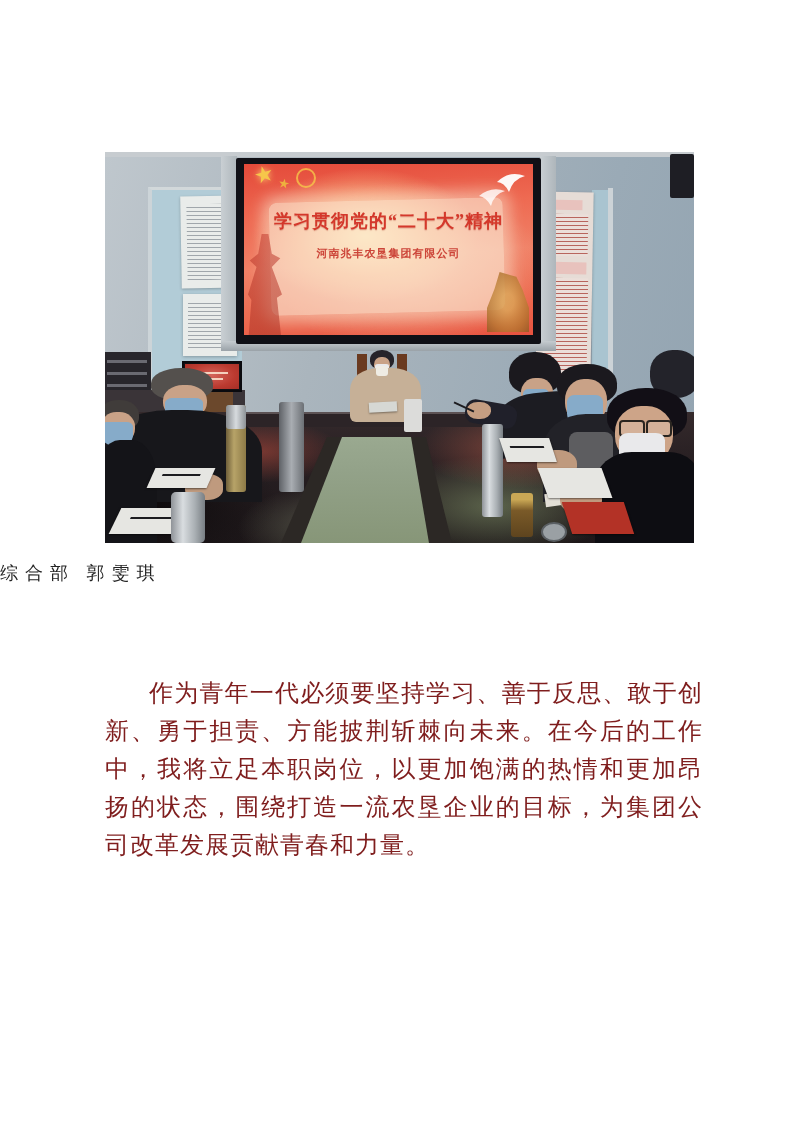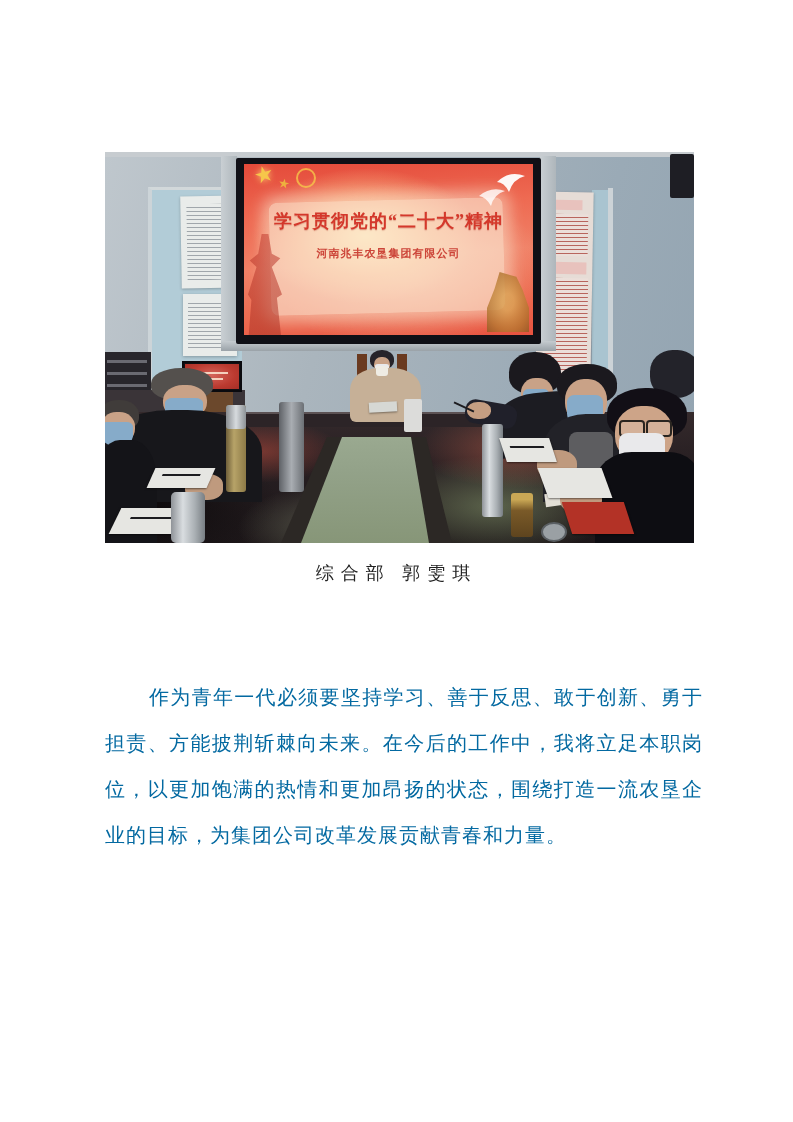--- a/index.html
+++ b/index.html
@@ -112,7 +112,7 @@
 
   
   .caption {
-    position:absolute; left:0; top:561px; width:793px; text-align:center;
+    position:absolute; left:0; top:561px; width:793px; text-align:left;
     font-size:18px; letter-spacing:7px; color:#232323; box-sizing:border-box;
   }
   .body-text {

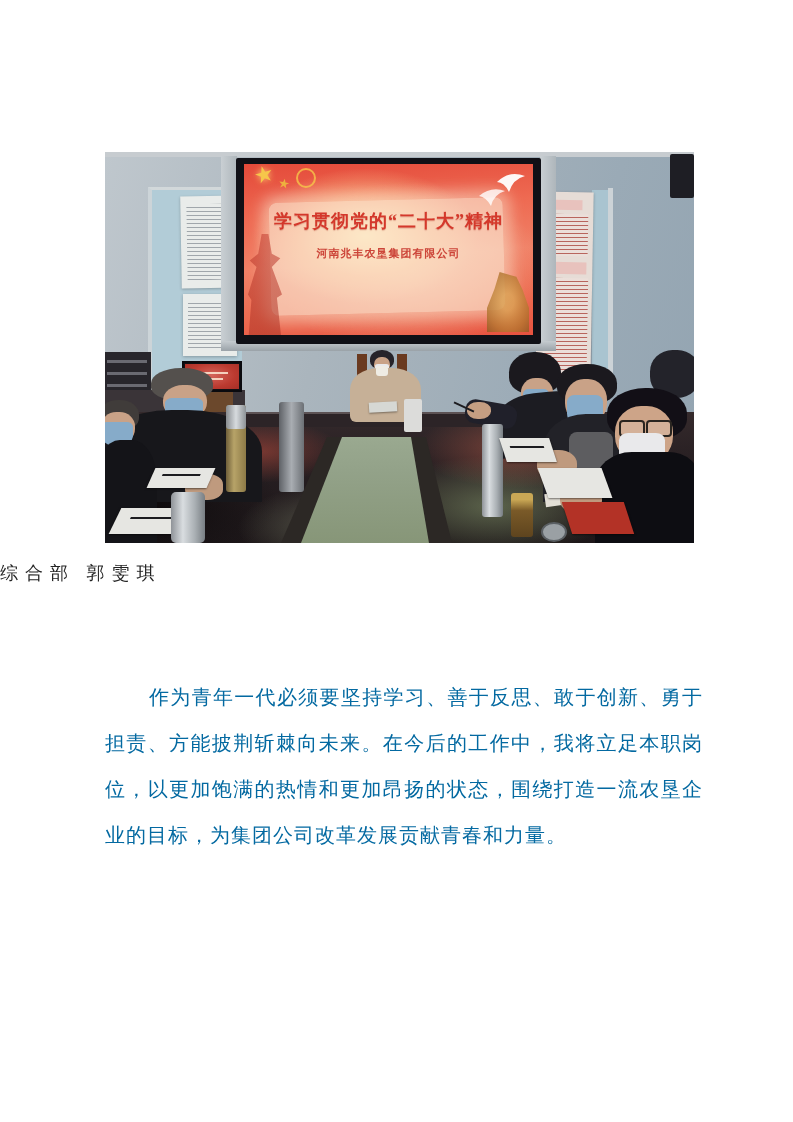--- a/index.html
+++ b/index.html
@@ -117,7 +117,7 @@
   }
   .body-text {
     position:absolute; left:105px; top:674px; width:598px;
-    font-size:20px; line-height:46px; letter-spacing:1px; color:#0369a1;
+    font-size:24px; line-height:38px; letter-spacing:1px; color:#7f1d1d;
     text-align:justify; text-indent:44px; margin:0;
   }
 </style>

